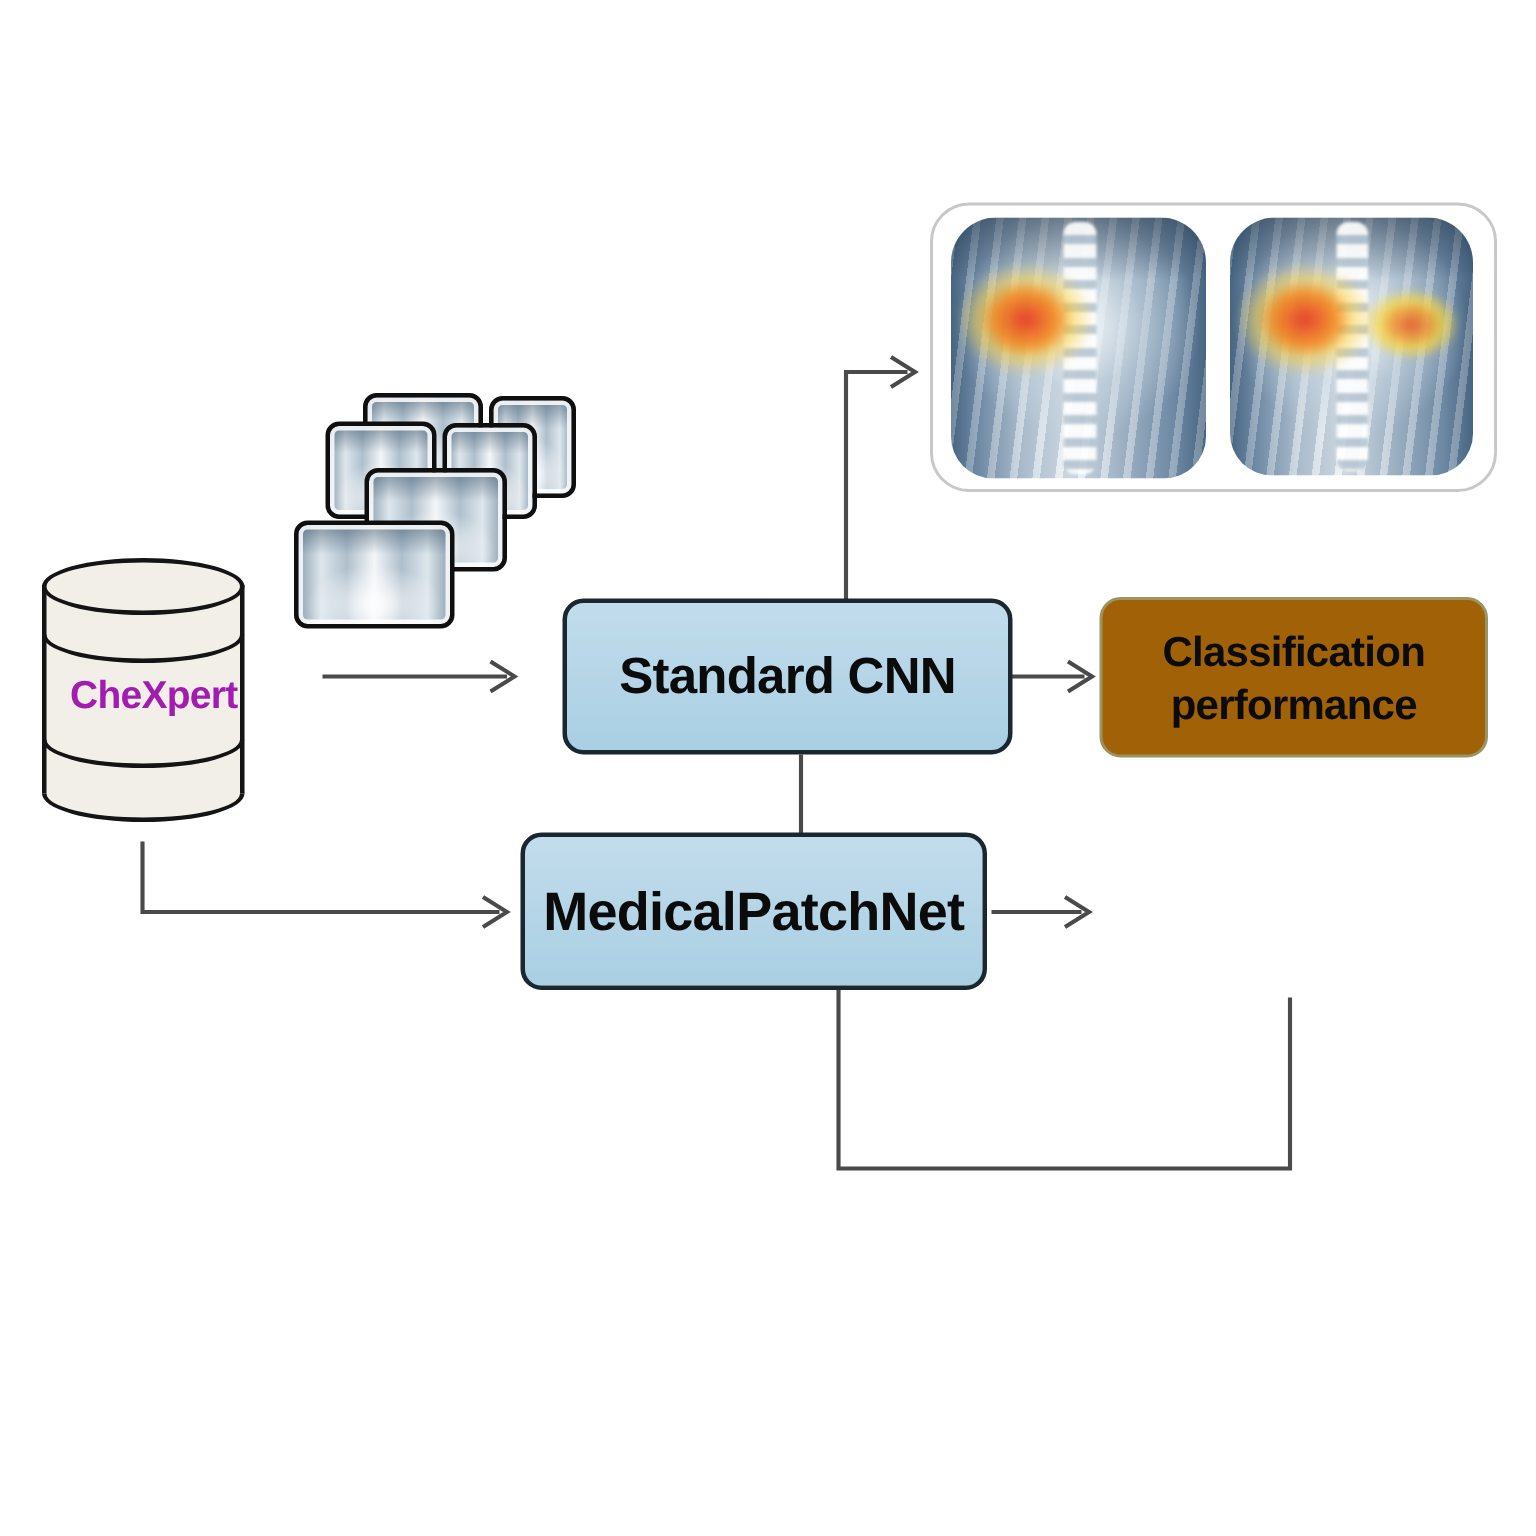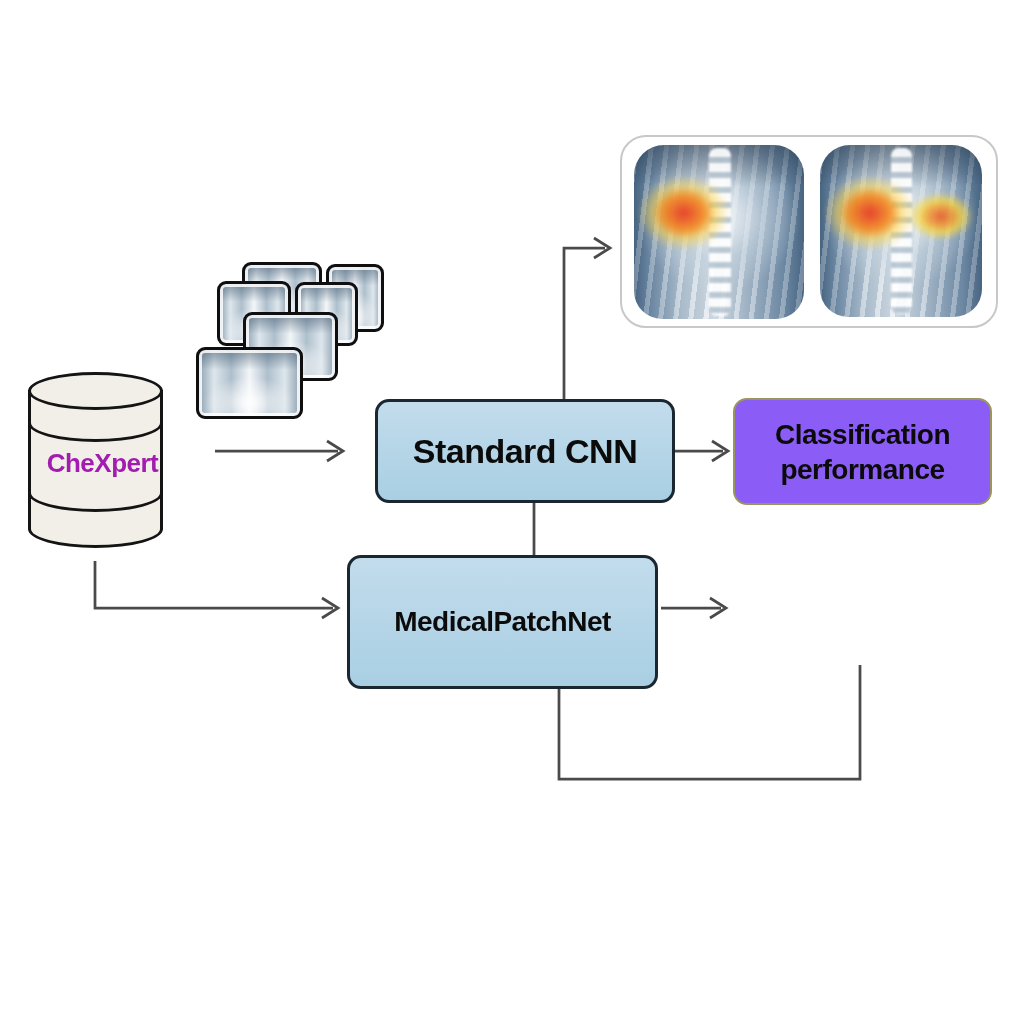--- a/index.html
+++ b/index.html
@@ -65,7 +65,7 @@
          text-align:center; z-index:2; color:#0b0b0b; letter-spacing:-0.5px; }
   .model { background:linear-gradient(180deg,#c2dcec,#a9cfe3); border:3px solid #1b2730;
            border-radius:14px; font-weight:700; }
-  .output { background:#8b5cf6; border:2.5px solid #9a945f; border-radius:14px;
+  .output { background:#a16207; border:2.5px solid #9a945f; border-radius:14px;
             font-weight:600; line-height:1.25; }
   .standard-cnn    { left:355px; top:399px; width:300px; height:104px; font-size:34px;margin-left:20px; }
   .medicalpatchnet { left:347px; top:555px; width:311px; height:134px; font-size:28px; }

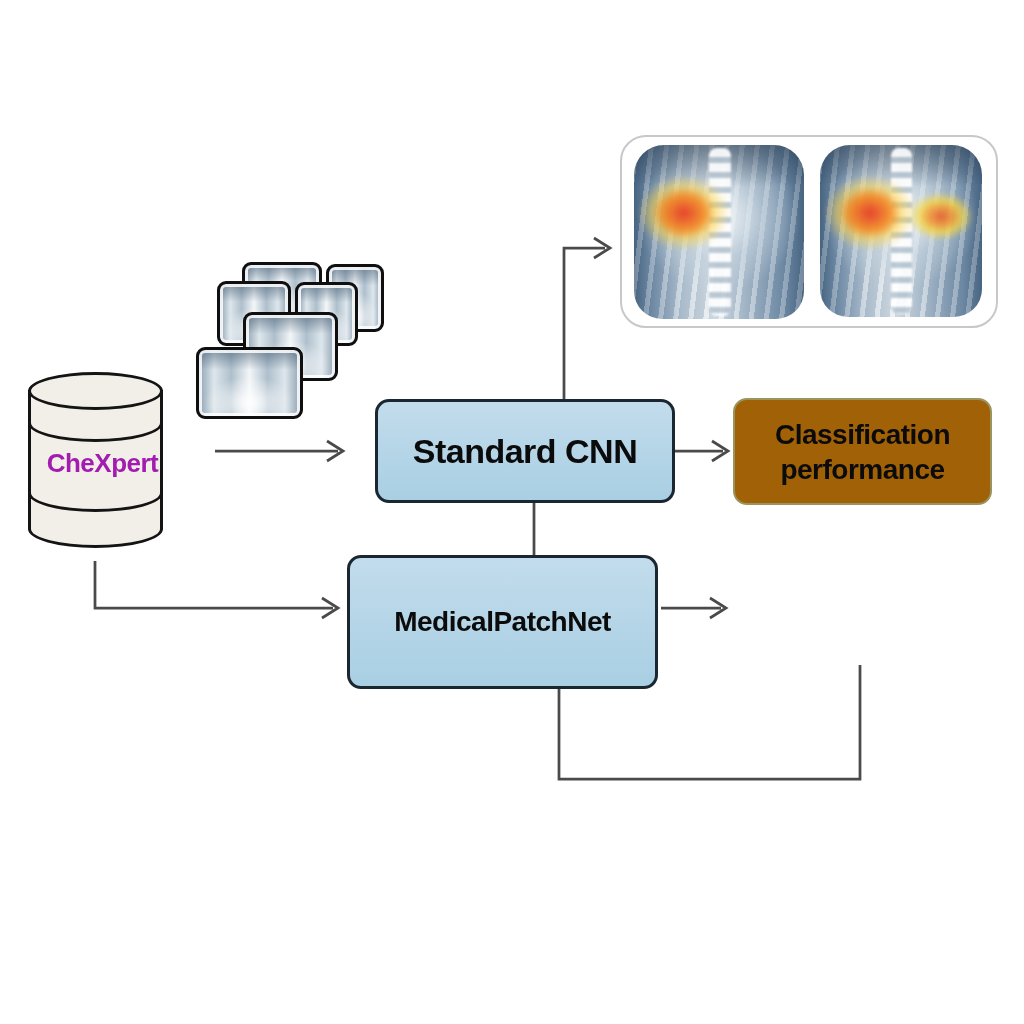--- a/index.html
+++ b/index.html
@@ -68,7 +68,7 @@
   .output { background:#a16207; border:2.5px solid #9a945f; border-radius:14px;
             font-weight:600; line-height:1.25; }
   .standard-cnn    { left:355px; top:399px; width:300px; height:104px; font-size:34px;margin-left:20px; }
-  .medicalpatchnet { left:347px; top:555px; width:311px; height:134px; font-size:28px; }
+  .medicalpatchnet { left:347px; top:555px; width:311px; height:105px; font-size:36px; }
   .classification  { left:733px; top:398px; width:259px; height:107px; font-size:28px; padding:0 14px; }
   .localization    { left:732px; top:556px; width:263px; height:107px; font-size:28px; padding:0 14px; }
 </style>

